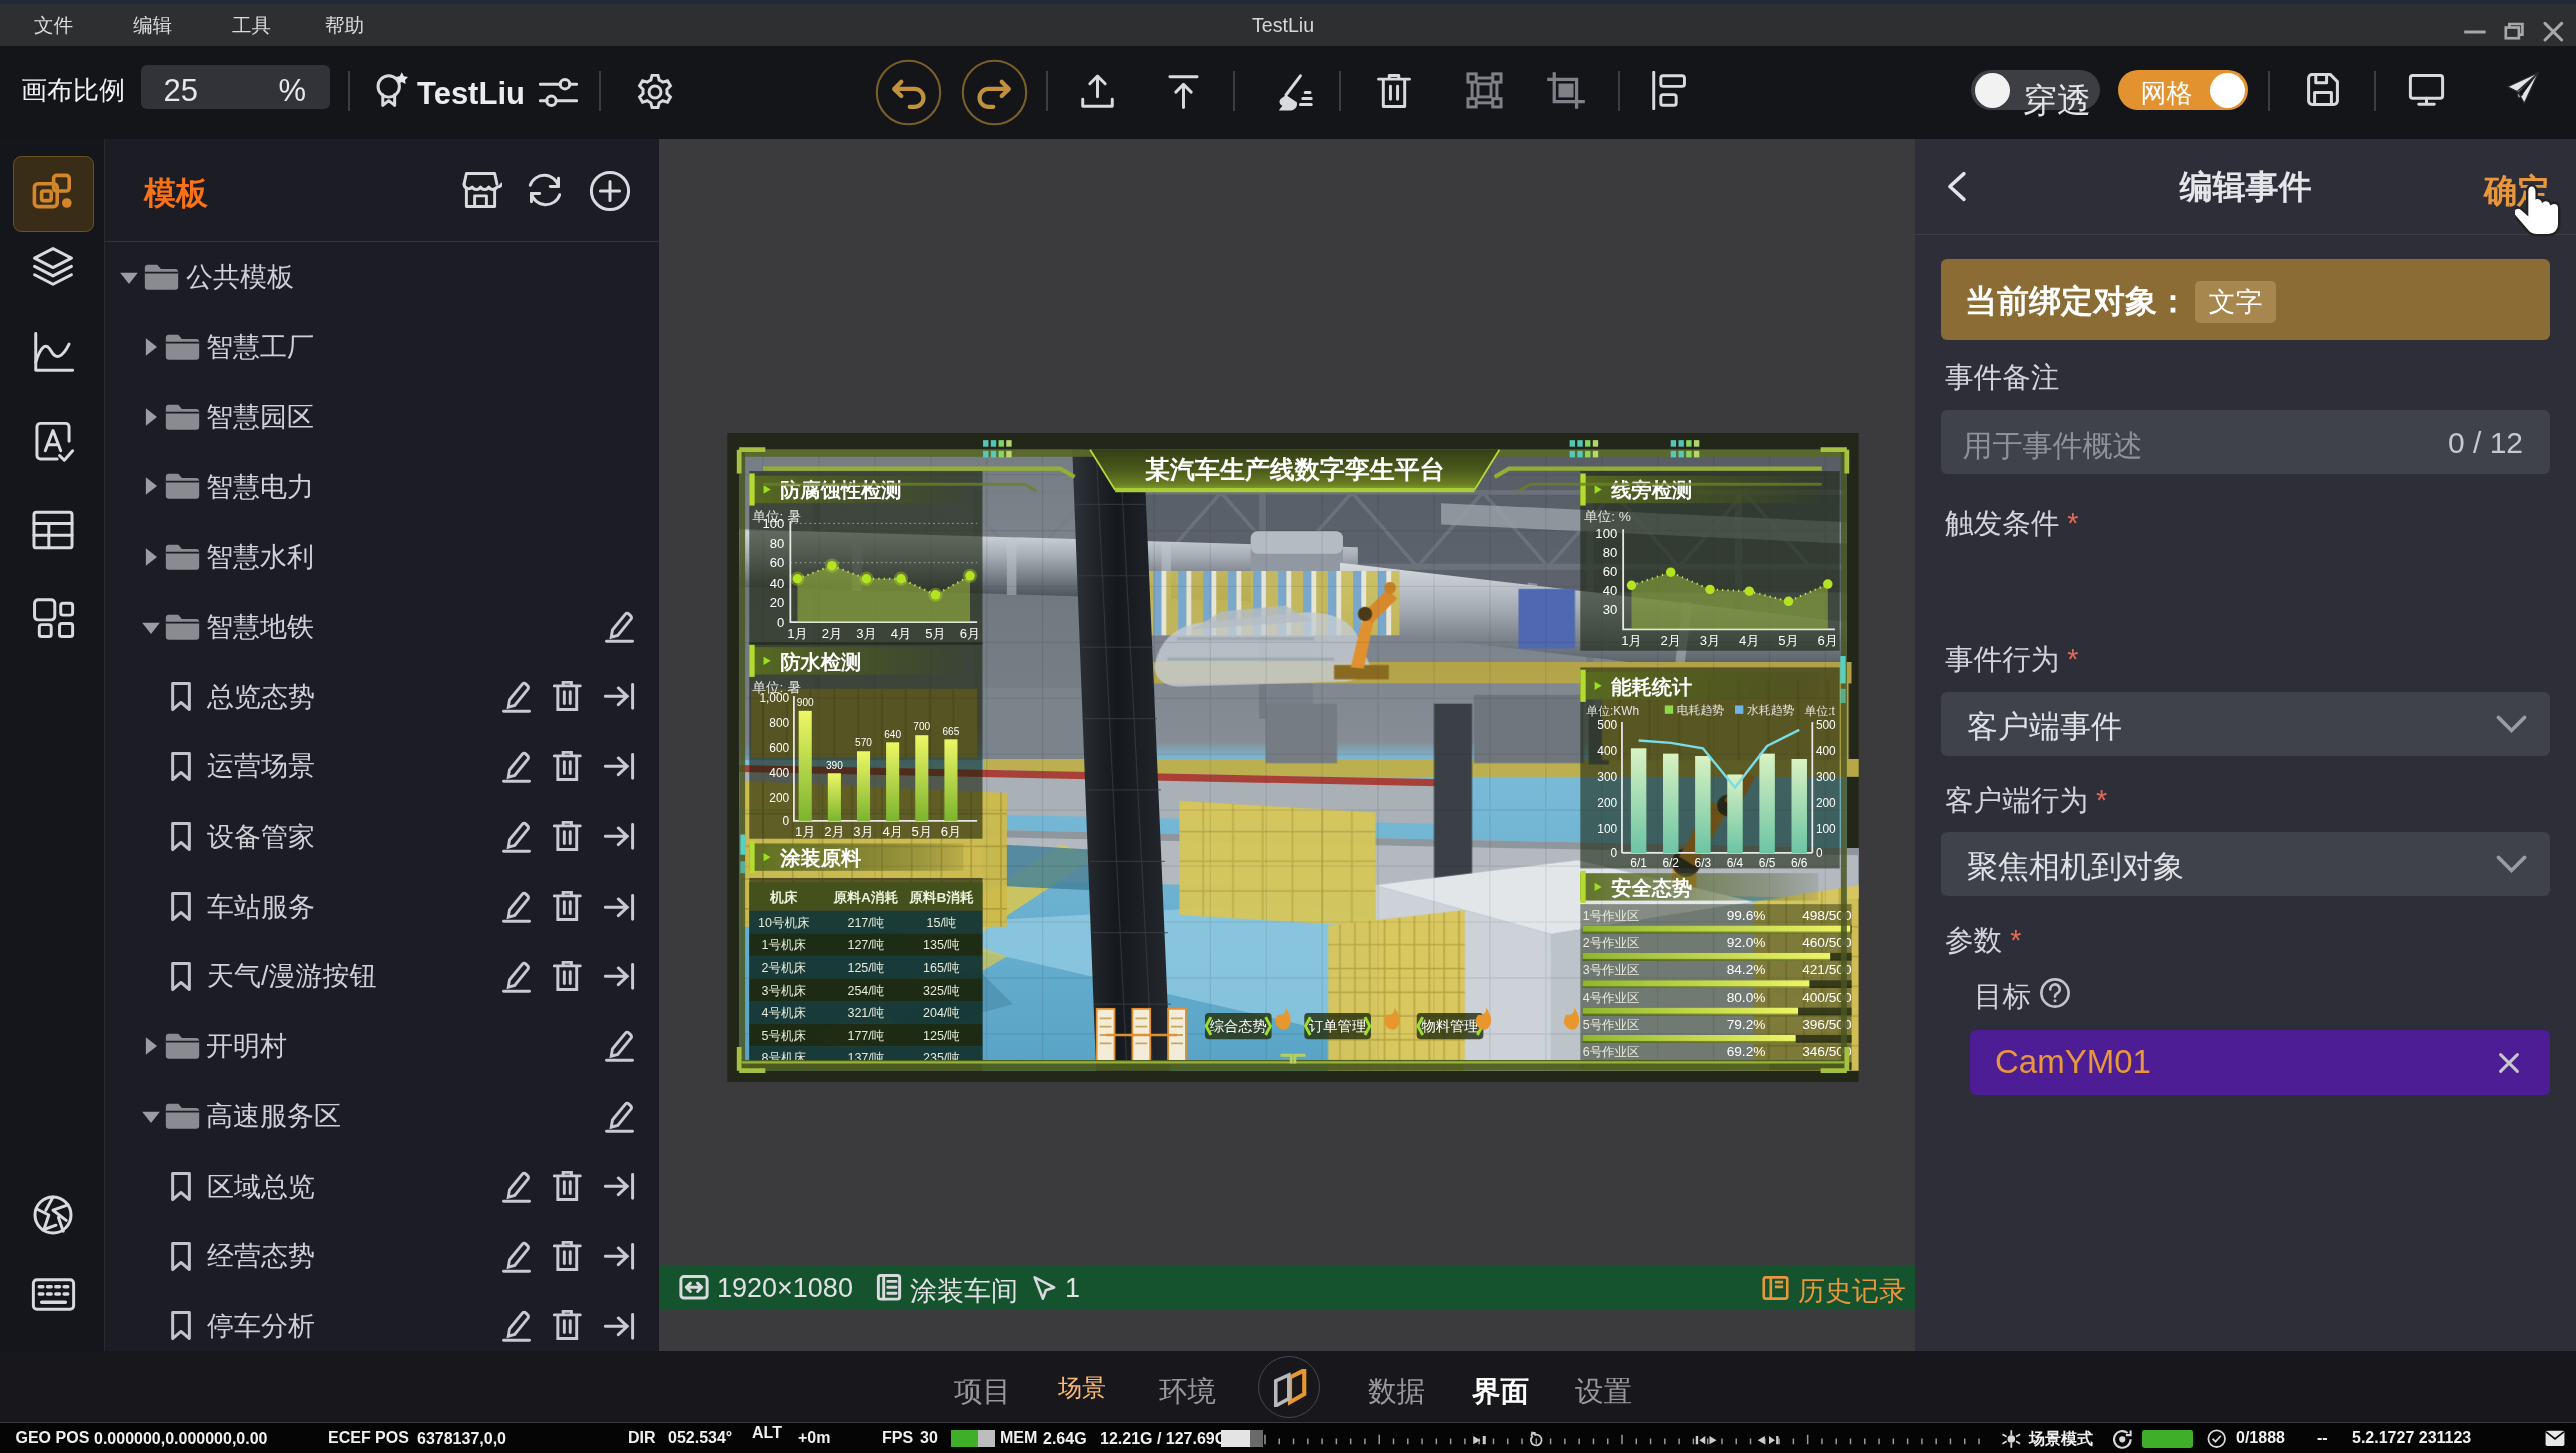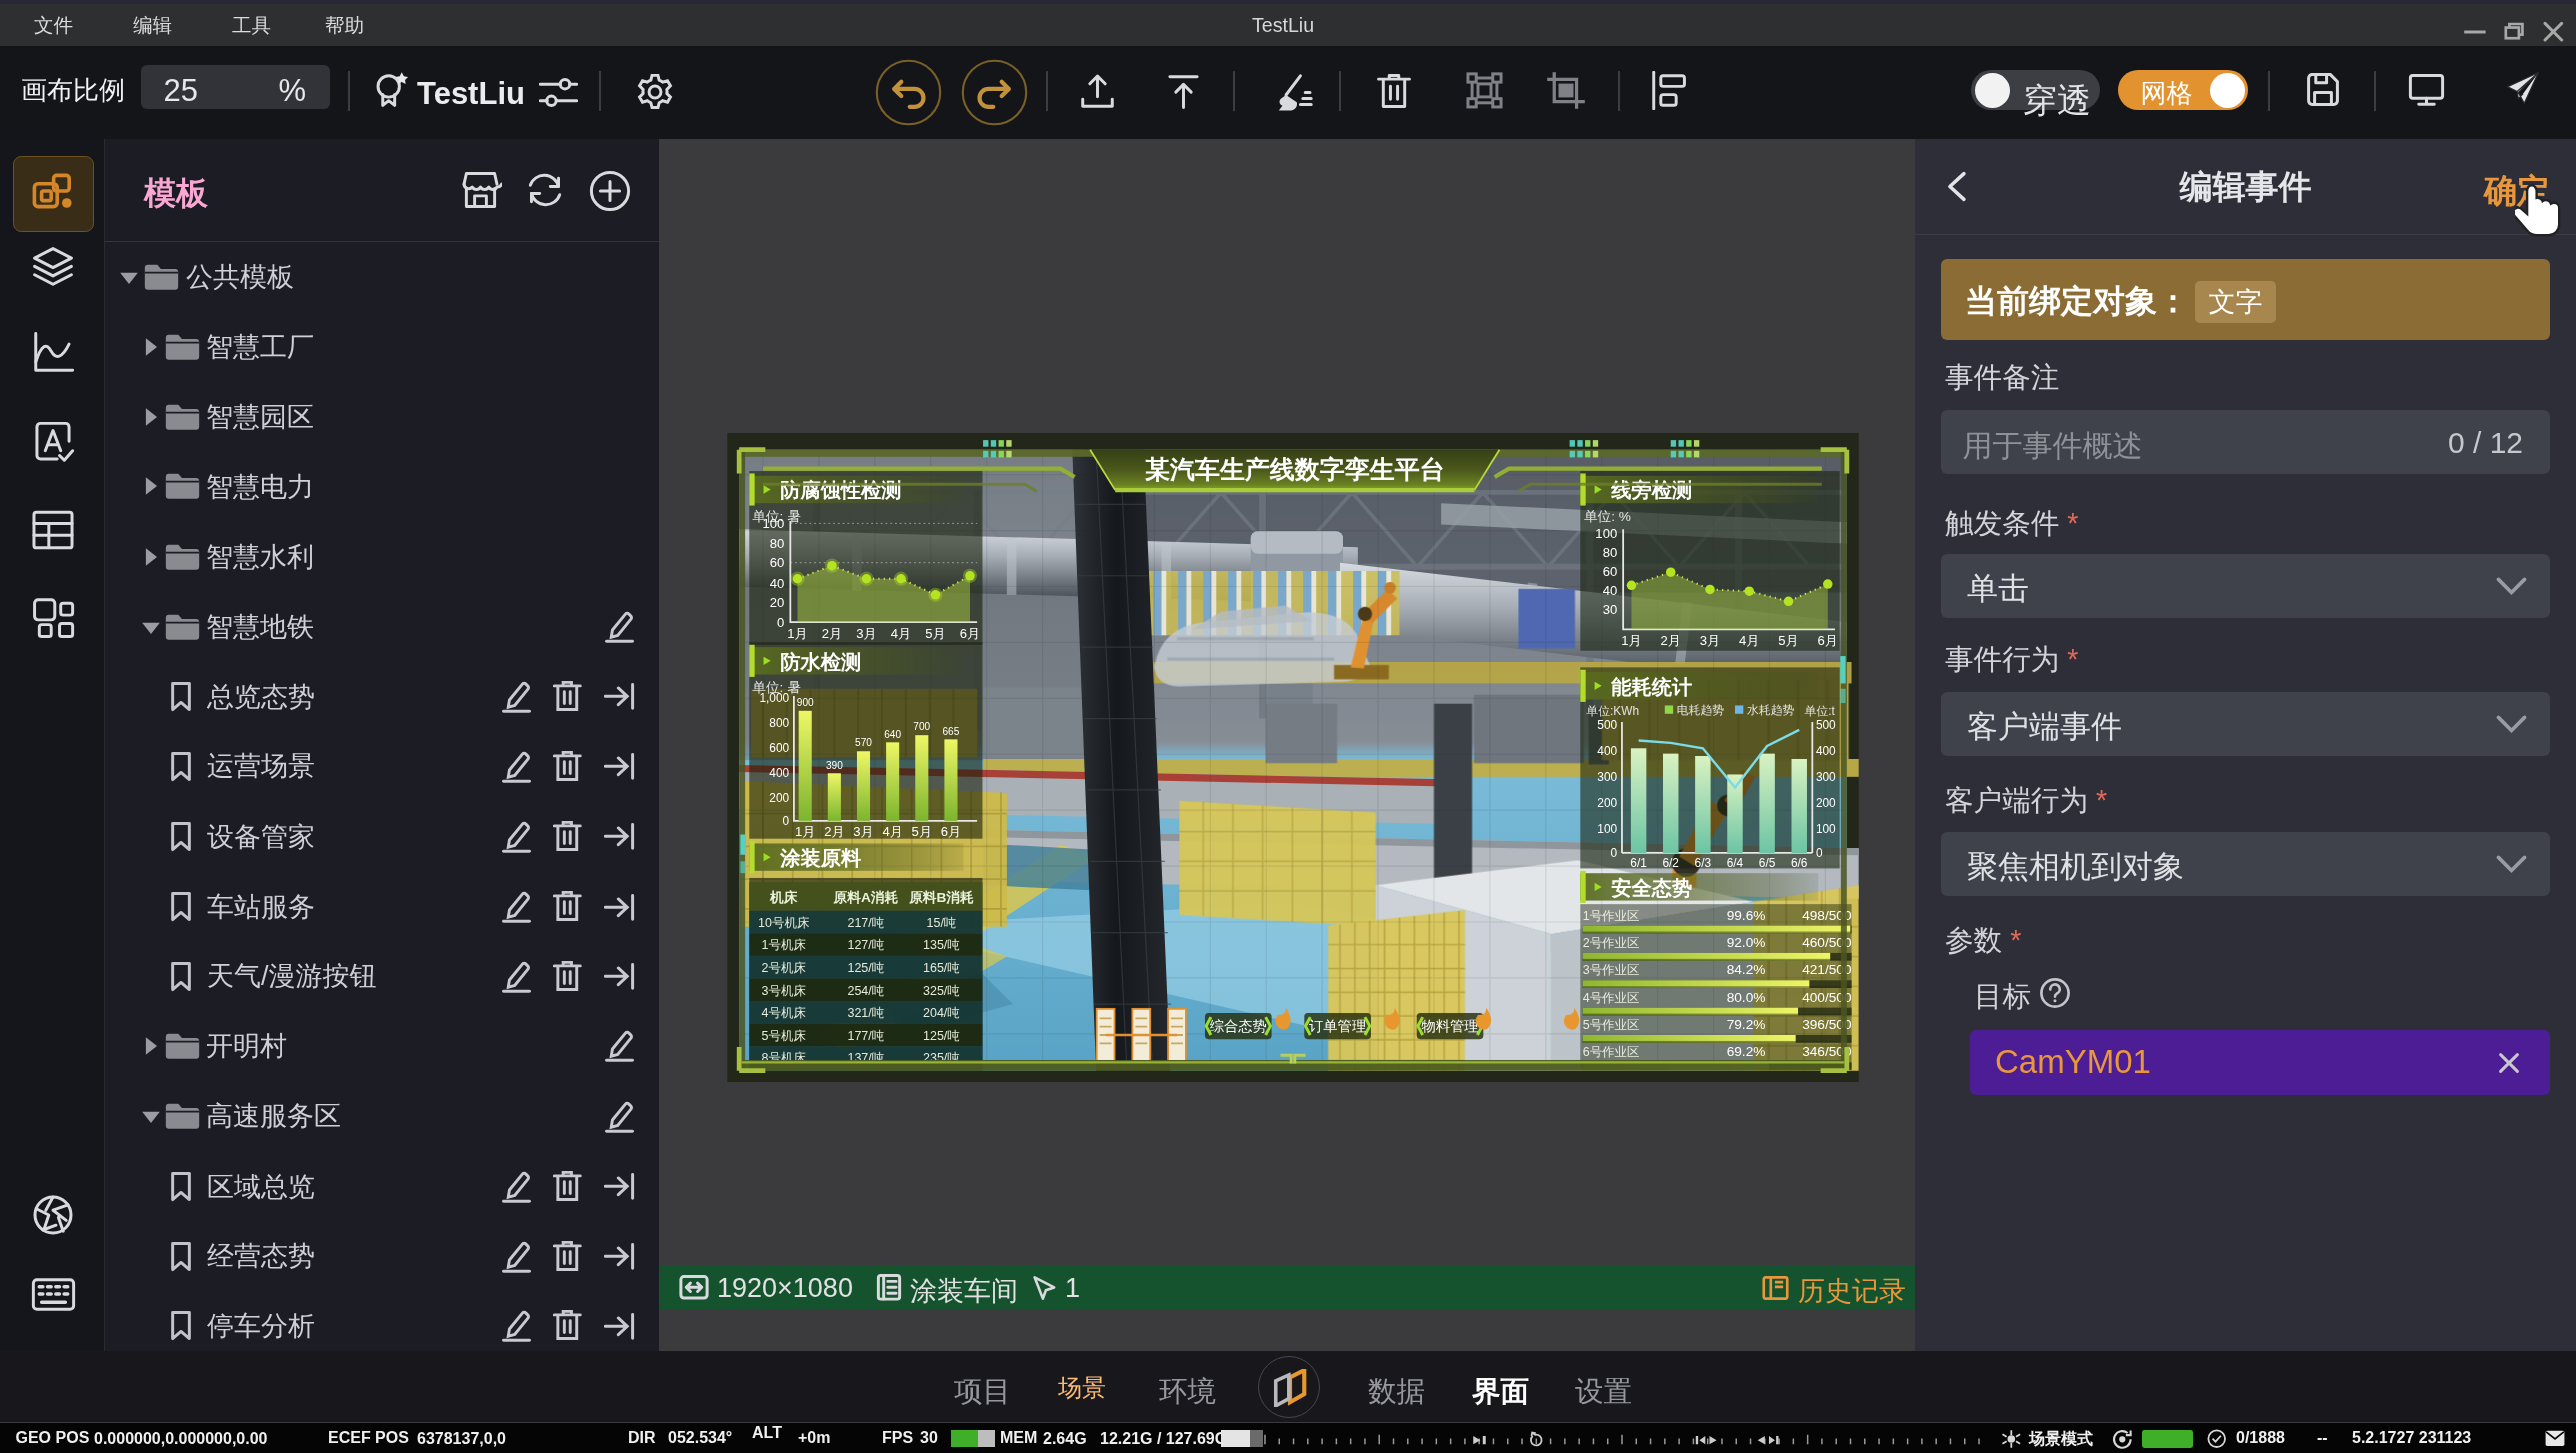--- a/index.html
+++ b/index.html
@@ -216,7 +216,7 @@
   </svg>
 </div>
 <div class="abs" id="leftpanel">
-<div class="abs" style="left:39px;top:33px;font-size:32px;color:#f9a8d4;font-weight:bold">模板</div>
+<div class="abs" style="left:39px;top:33px;font-size:32px;color:#f97316;font-weight:bold">模板</div>
 <svg class="abs" style="left:354px;top:31px" width="43" height="40" viewBox="0 0 72 68">
       <g class="ic" stroke-width="5.5">
         <path d="M8 24 L12 6 h48 l4 18"></path>

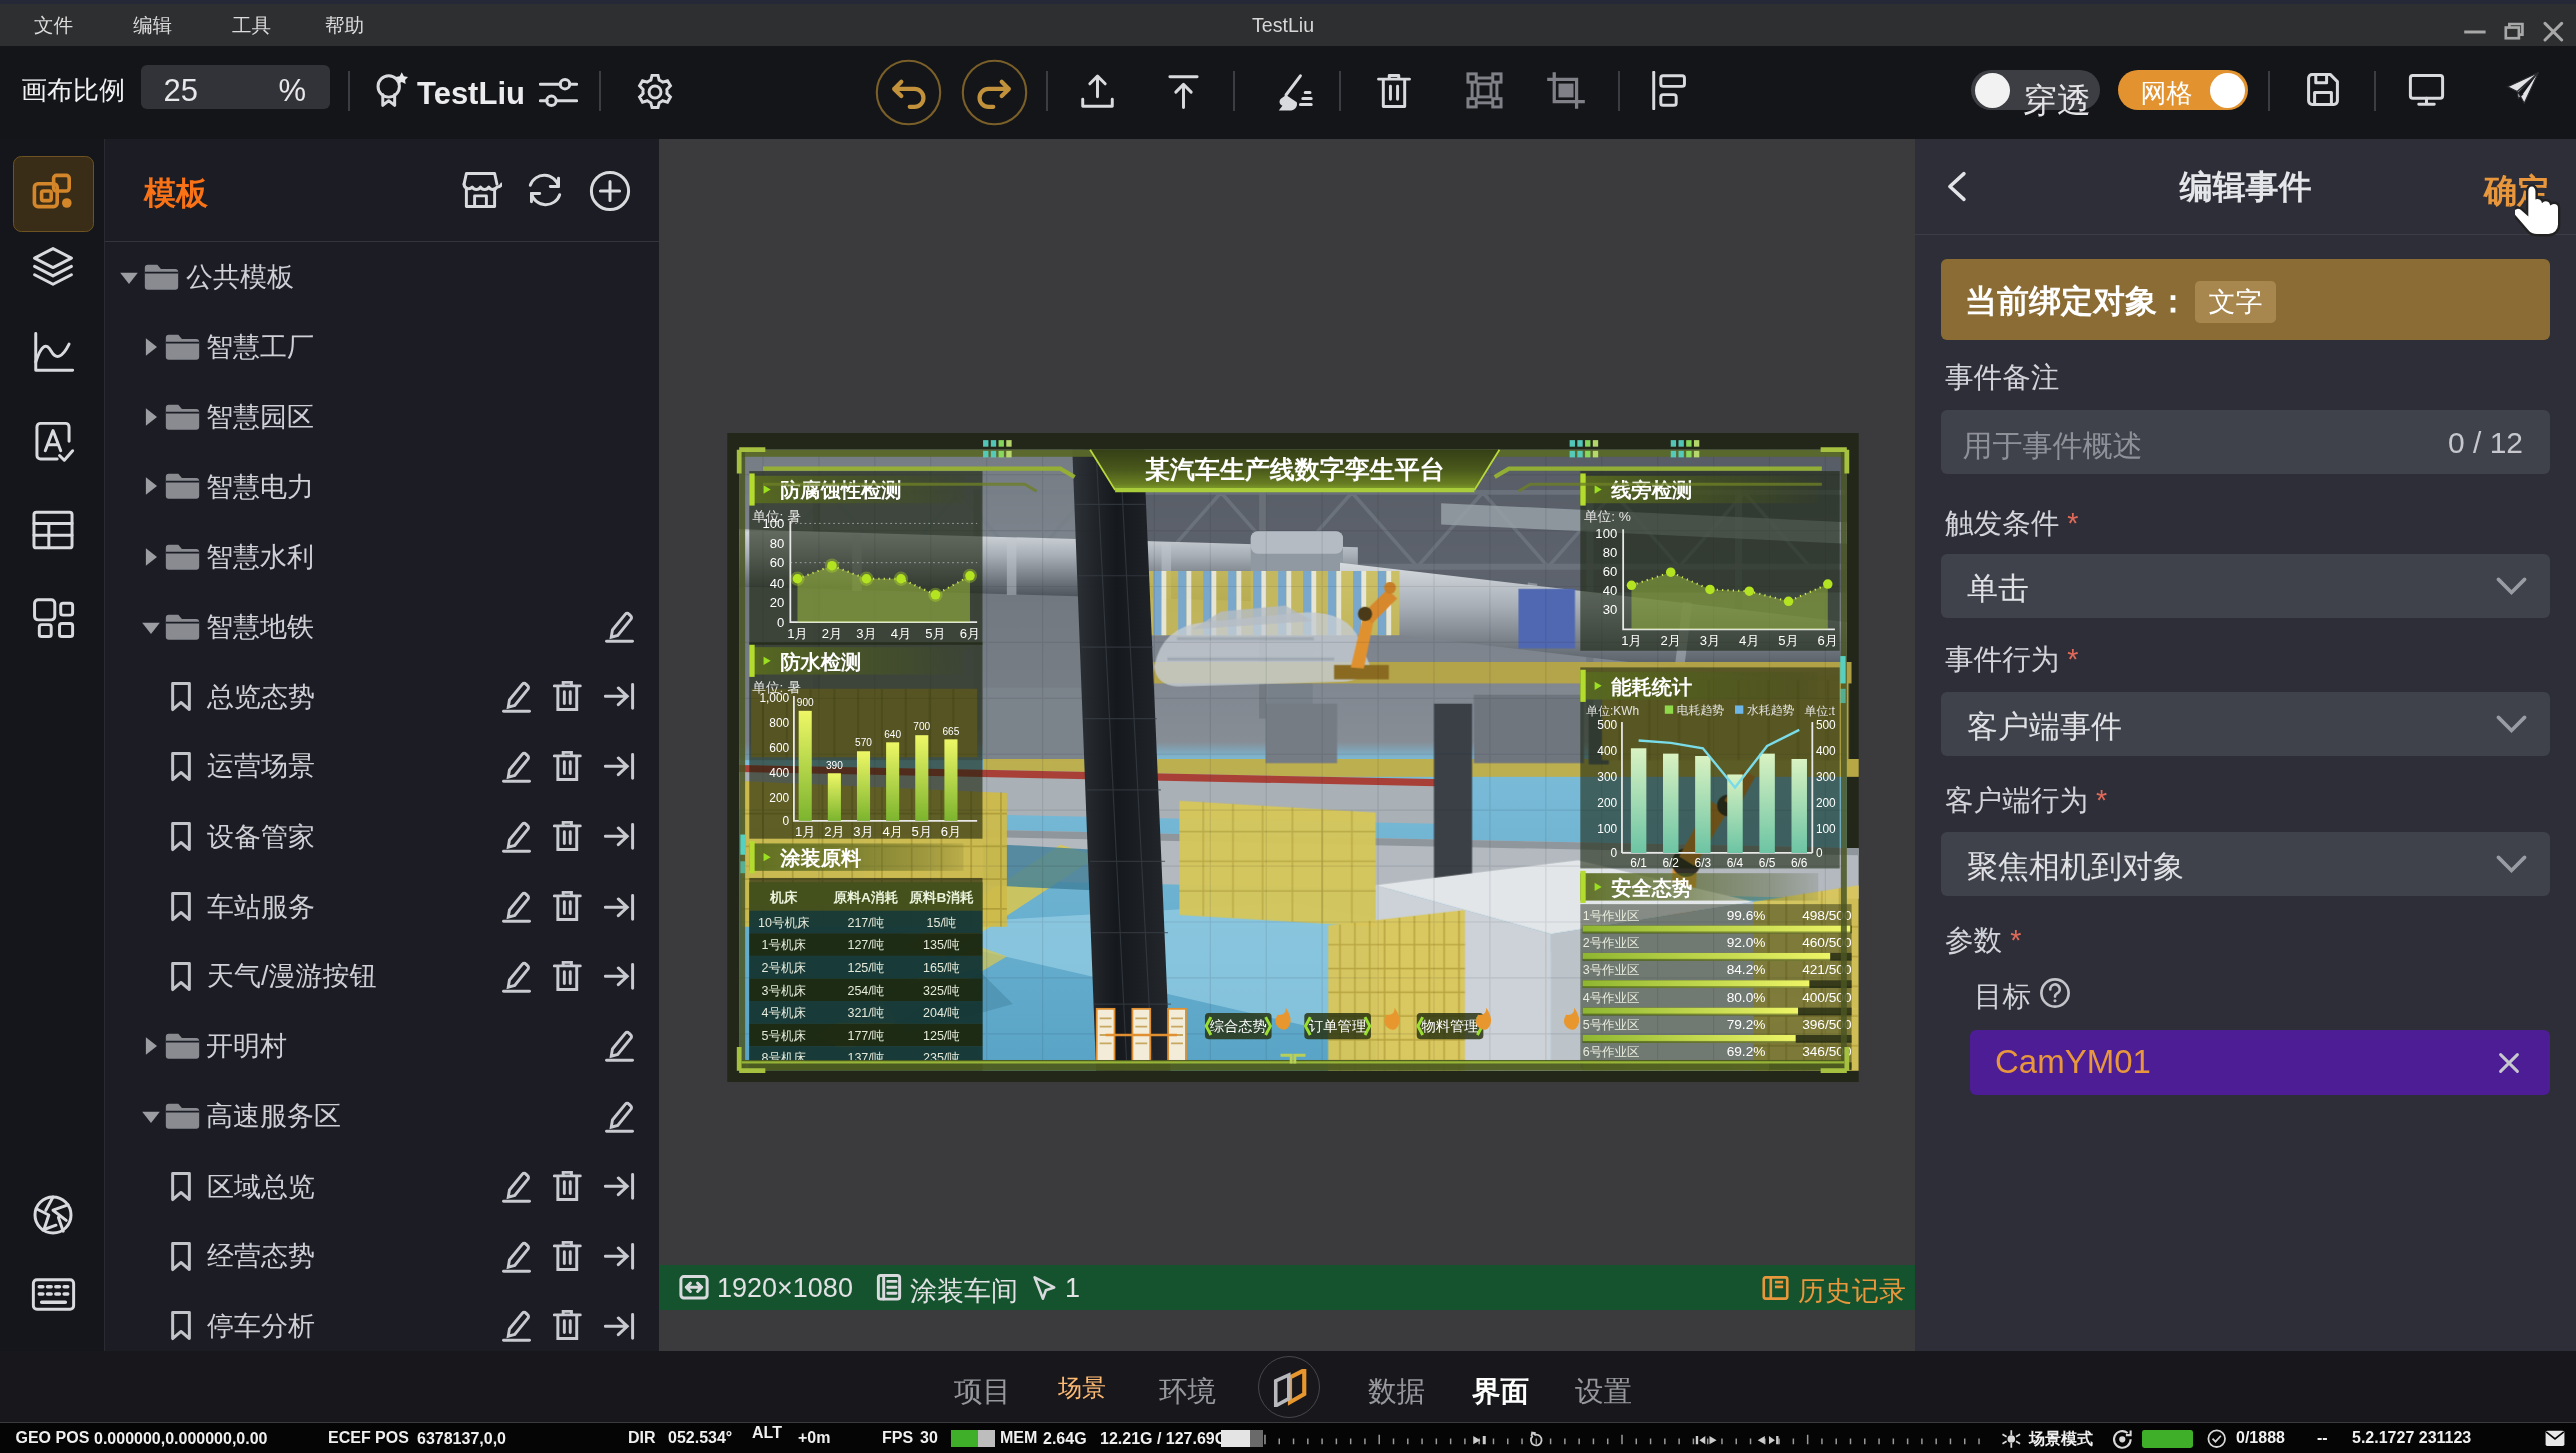--- a/index.html
+++ b/index.html
@@ -1022,12 +1022,6 @@
    <div class="abs" style="right:27px;top:15.5px;font-size:30px;color:#c6c8ce">0 / 12</div>
  </div>
  <div class="abs lab" style="left:30px;top:365px">触发条件 <span class="star">*</span></div>
- <div class="inbox" style="top:415px">
-   <div class="abs" style="left:26px;top:14.3px;font-size:31px;color:#dfe1e5">单击</div>
-   <svg class="abs" style="right:22.6px;top:22.6px" width="31" height="19" viewBox="0 0 52 32">
-        <path d="M4 4 L26 26 L48 4" fill="none" stroke="#9a9ca4" stroke-width="6" stroke-linecap="round"></path>
-      </svg>
- </div>
  <div class="abs lab" style="left:30px;top:501px">事件行为 <span class="star">*</span></div>
  <div class="inbox" style="top:553px">
    <div class="abs" style="left:26px;top:14.3px;font-size:31px;color:#dfe1e5">客户端事件</div>

